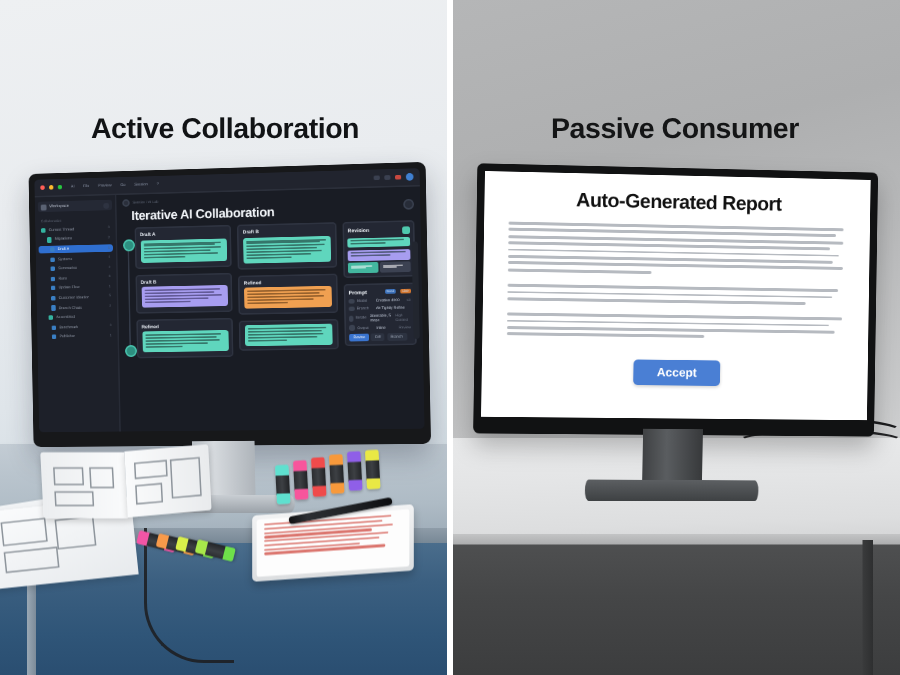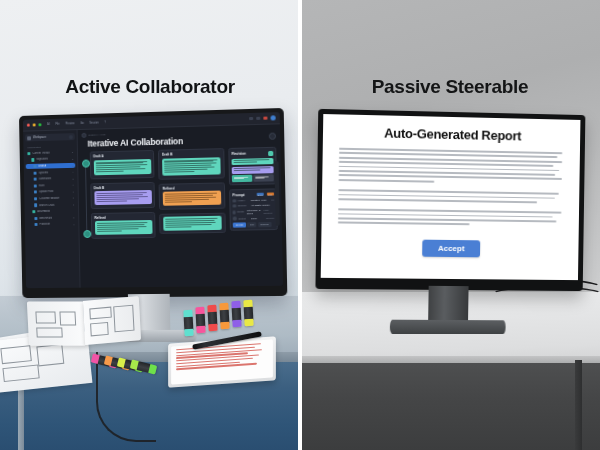--- a/index.html
+++ b/index.html
@@ -257,7 +257,7 @@
     <div class="deskleg-l"></div>
     <div class="cable-l"></div>
 
-    <div class="heading">Active Collaborator</div>
+    <div class="heading">Active Collaboration</div>
 
     <div class="mon-l">
       <div class="mon-l-bezel">

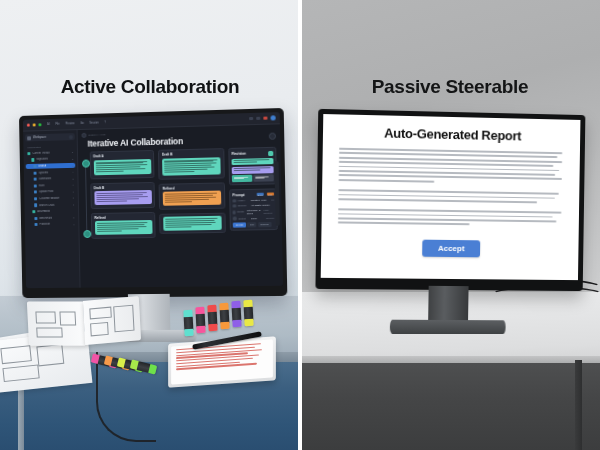--- a/index.html
+++ b/index.html
@@ -603,7 +603,7 @@
     <div class="deskleg-r"></div>
     <div class="cable-r"></div>
 
-    <div class="heading heading-right">Passive Steerable</div>
+    <div class="heading heading-right">Passive Consumer</div>
 
     <div class="mon-r" style="left:18px">
       <div class="mon-r-bezel">

